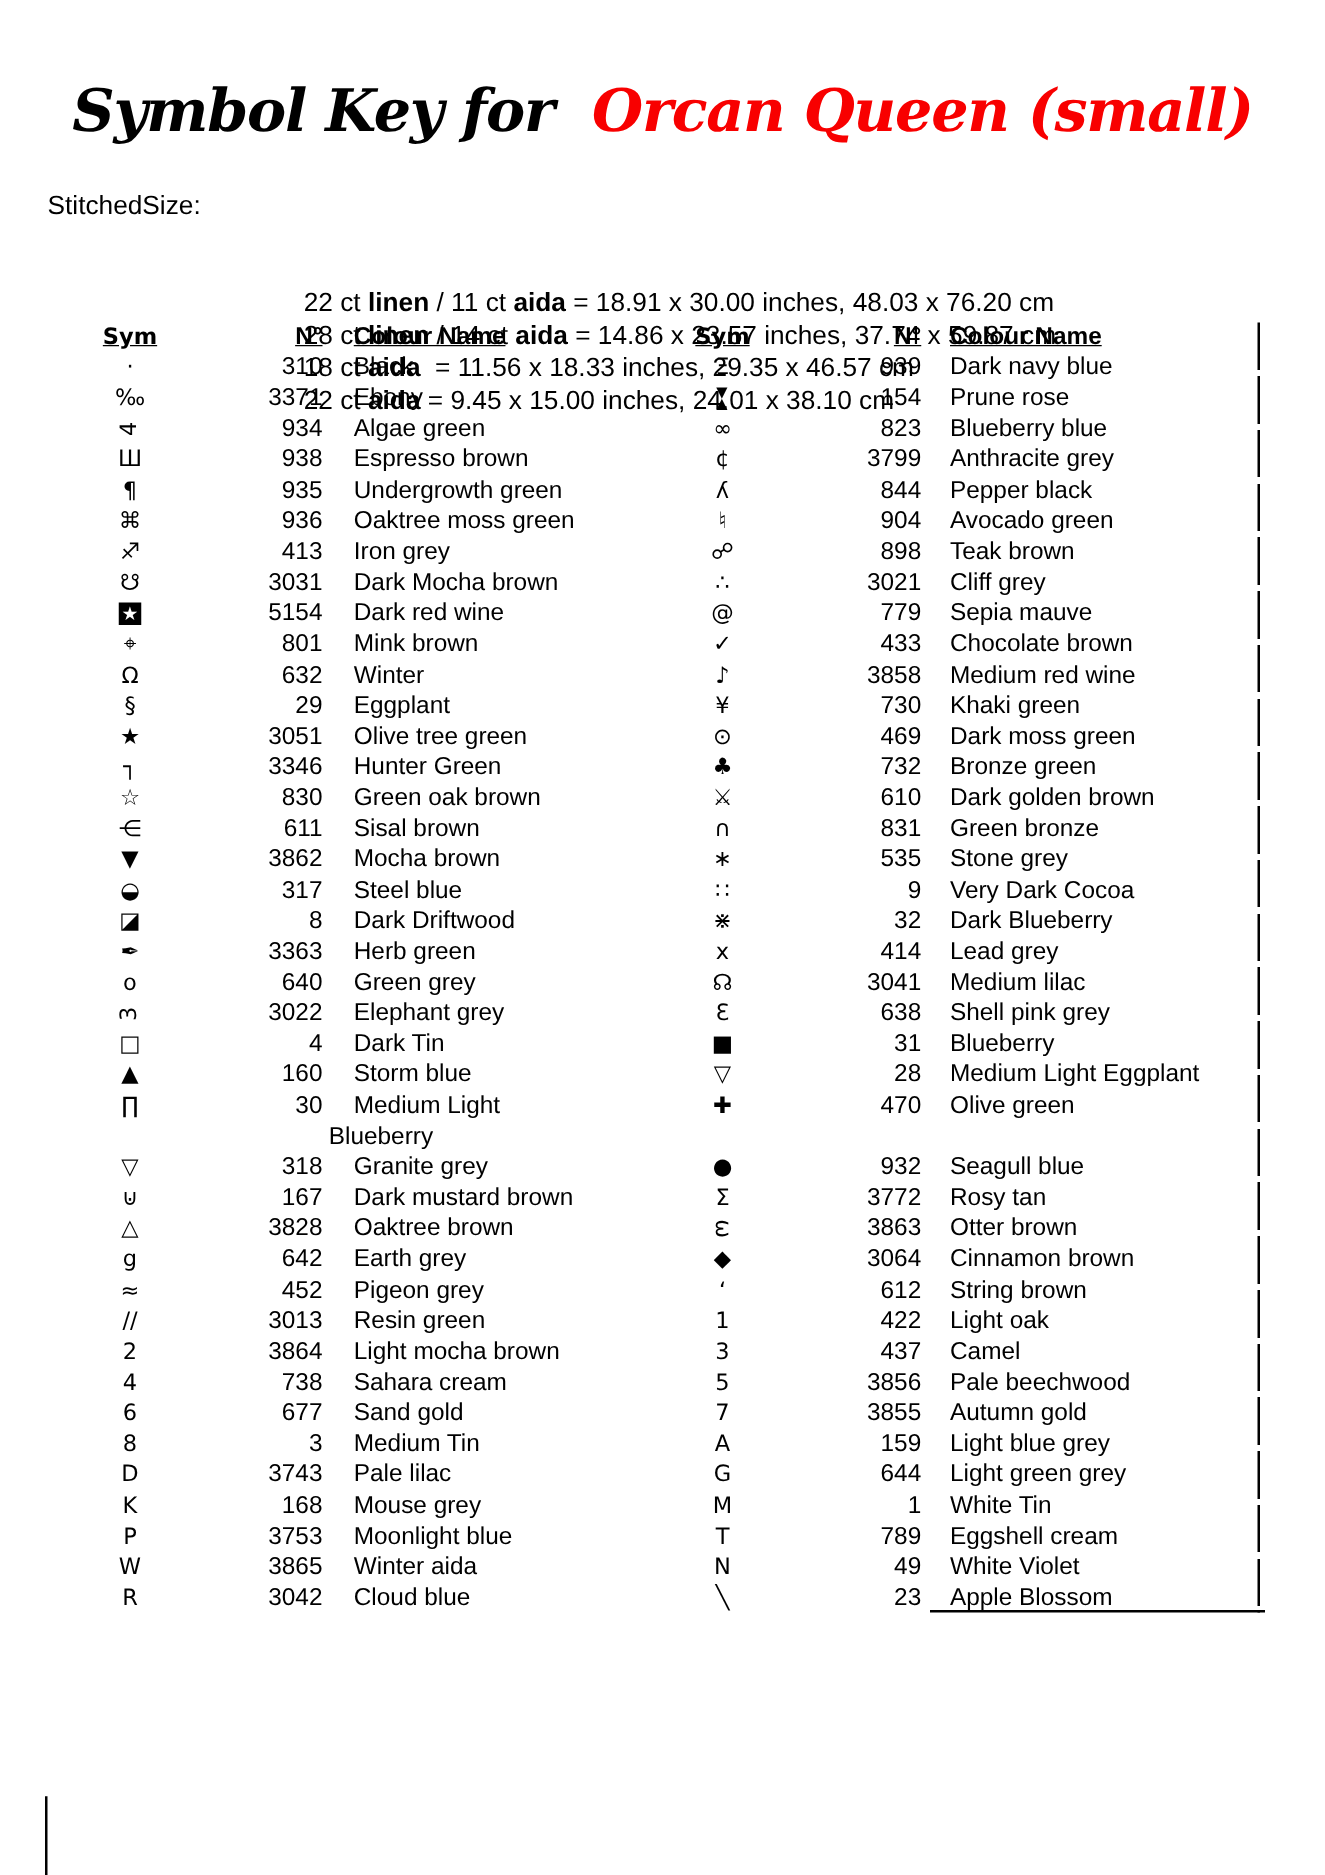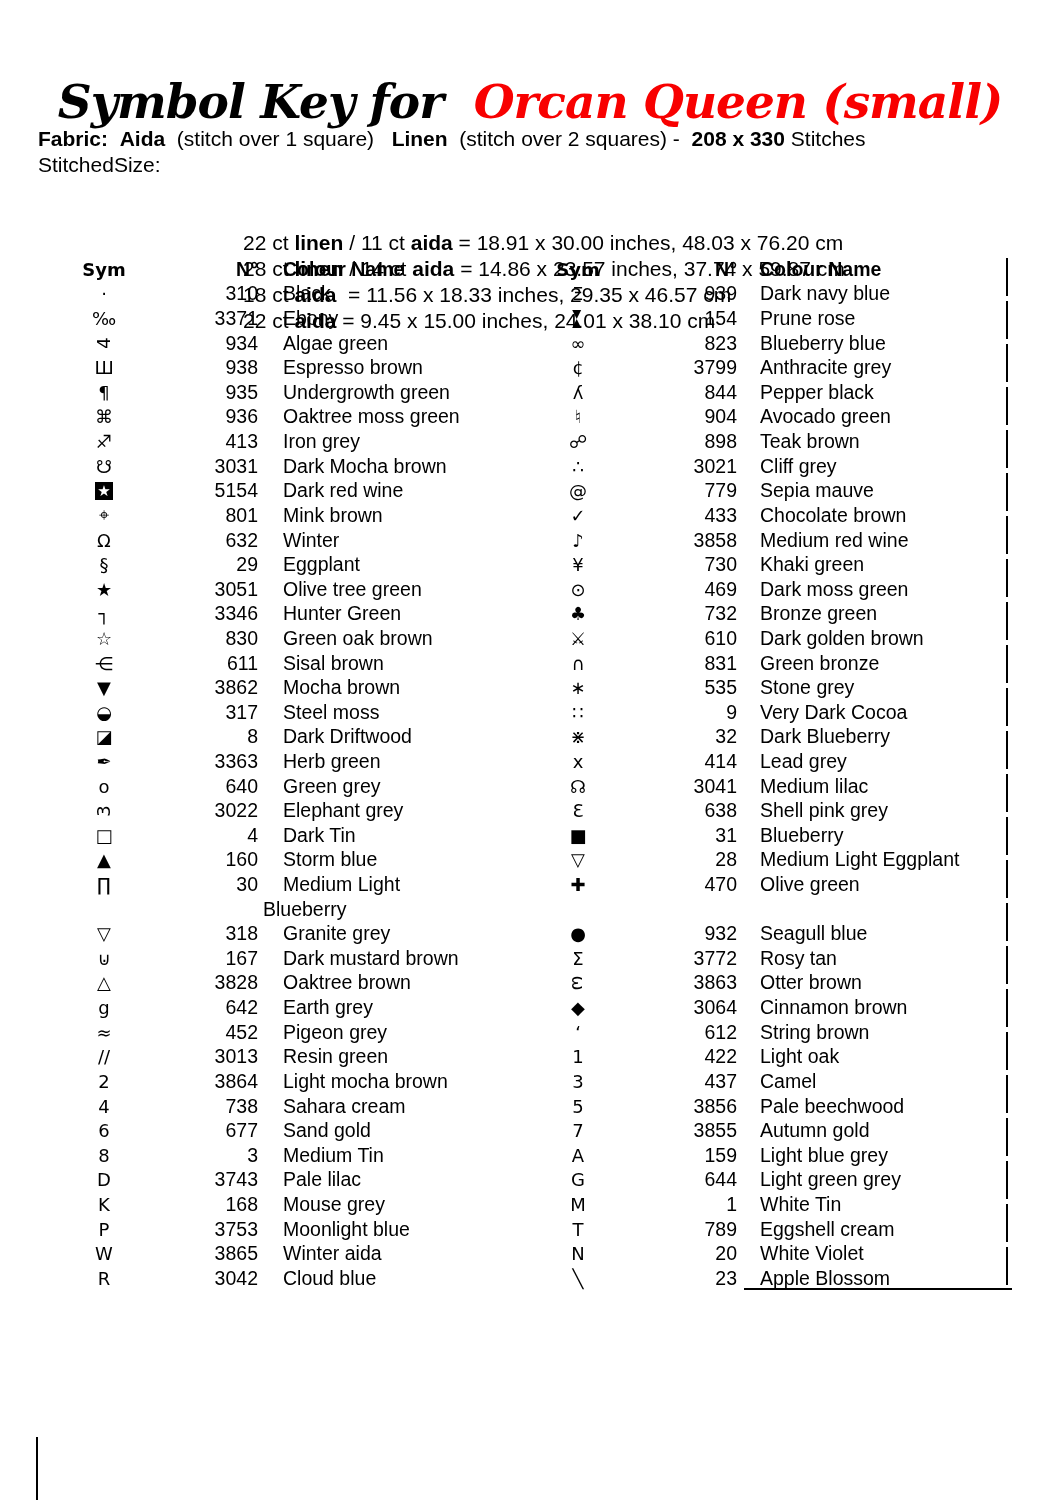--- a/index.html
+++ b/index.html
@@ -6,7 +6,7 @@
   .page{position:relative;width:1060px;height:1500px;background:#ffffff;margin:0 auto;
         font-family:"Liberation Sans",sans-serif;color:#000;overflow:hidden;}
   
-  .title{position:absolute;top:74px;left:0;width:100%;text-align:center;
+  .title{position:absolute;top:62px;left:0;width:100%;text-align:center;
          font-family:"DejaVu Serif",serif;font-style:italic;font-weight:bold;
          font-size:47px;letter-spacing:-1px;white-space:pre;}
   .title .t-red{}

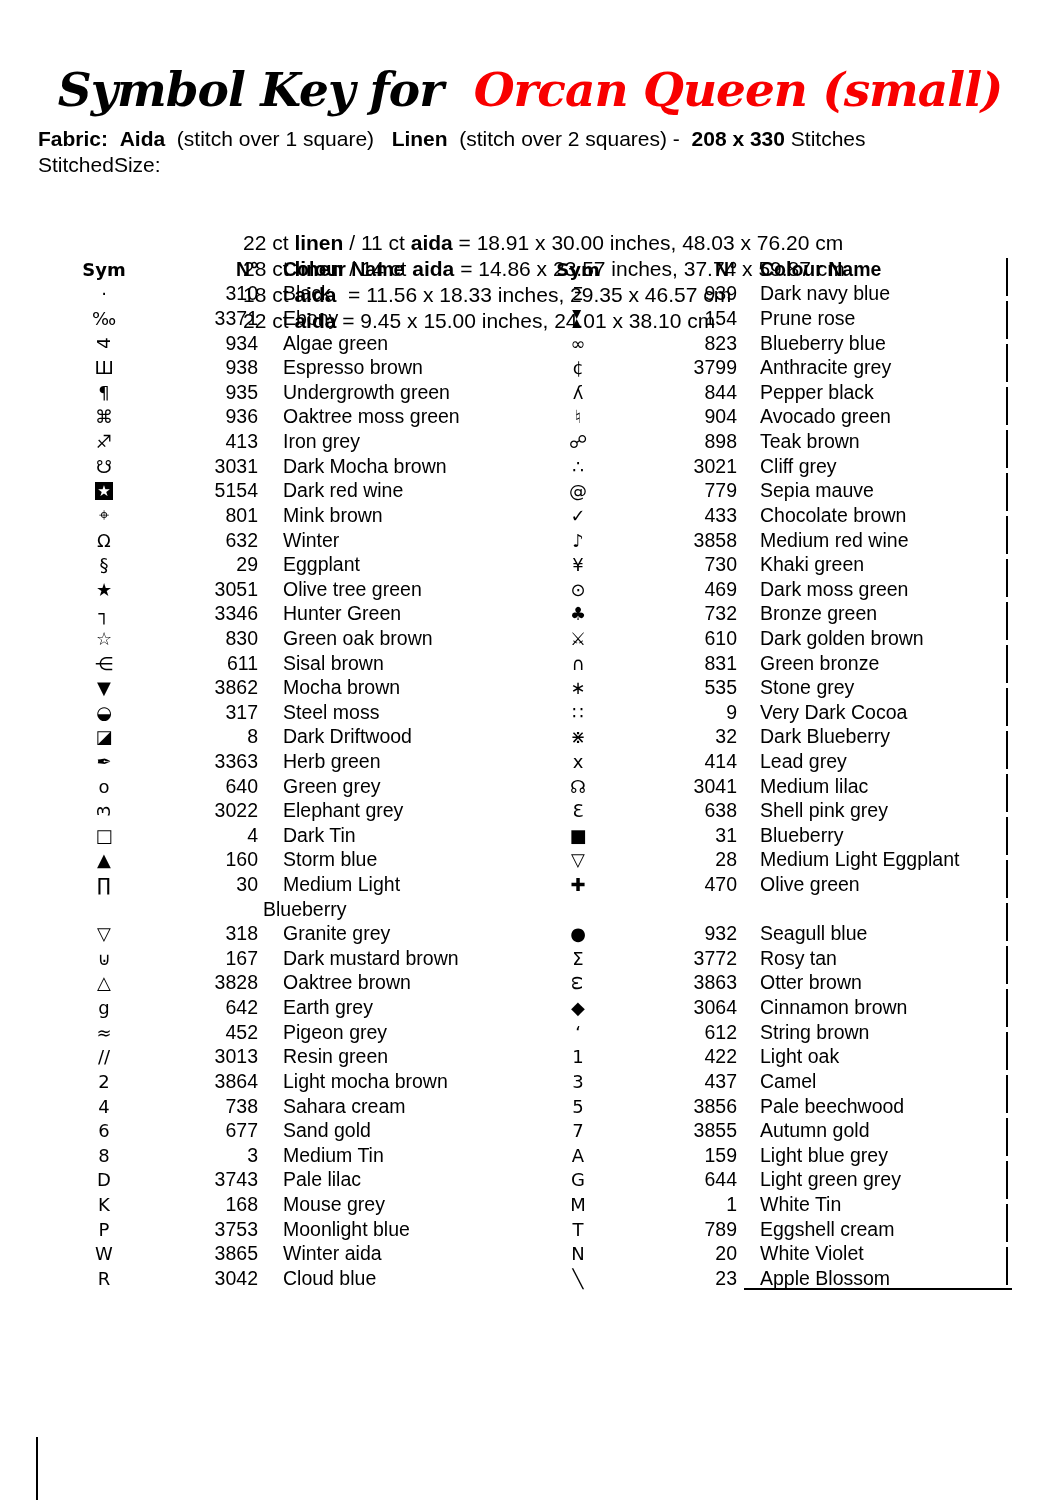--- a/index.html
+++ b/index.html
@@ -50,7 +50,6 @@
 
   <div class="title"><span class="t-black">Symbol Key for </span><span class="t-red" id="title-red" style="color: rgb(248, 0, 0);"> Orcan Queen (small)</span></div>
 
-  <div class="seg-line fabric-line" id="fabric-line"><span class="b">Fabric:</span><span>  </span><span class="b">Aida</span><span>  (stitch over 1 square)   </span><span class="b">Linen</span><span>  (stitch over 2 squares) -  </span><span class="b">208 x 330</span><span> Stitches</span></div>
 
   <div class="stitched">
     <span class="ss-label">StitchedSize:</span>

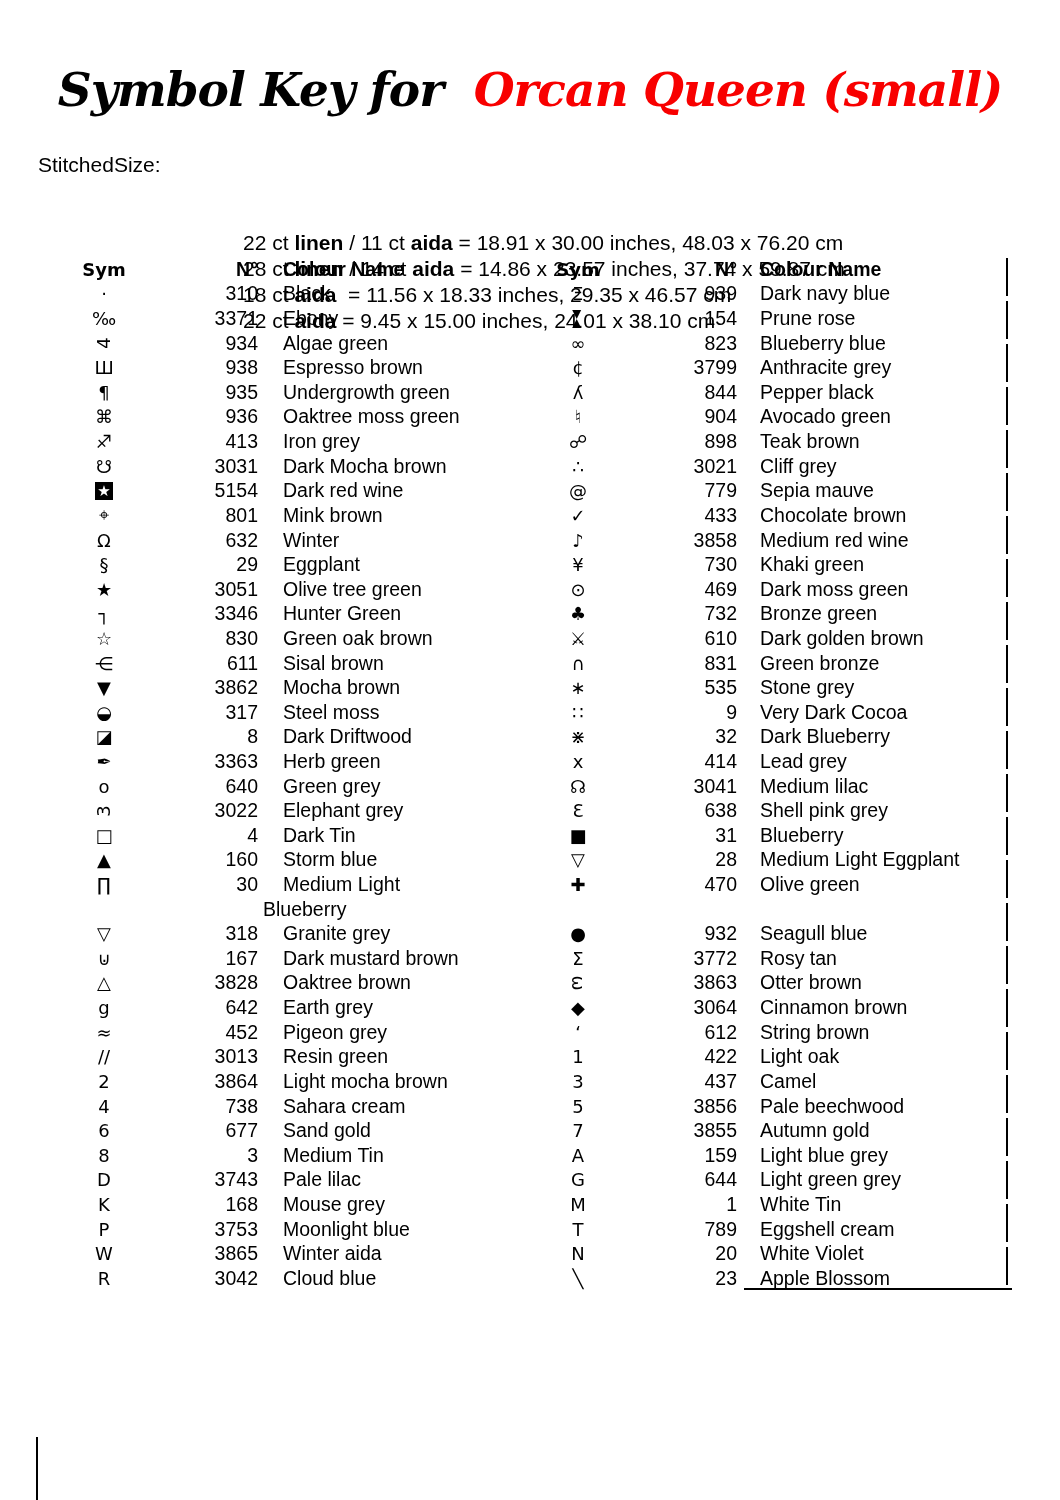--- a/index.html
+++ b/index.html
@@ -33,7 +33,7 @@
   .cell-name{padding-left:25px;white-space:pre;}
   .col-right .cell-name{padding-left:23px;}
   .header .cell-sym,.header .cell-num,.header .cell-name{font-weight:bold;}
-  .header span.u{}
+  .header span.u{text-decoration:underline;}
   .cont{padding-left:198px;}
   .rot{display:inline-block;line-height:1;}
   .inv{background:#000;color:#fff;padding:0 2px;font-size:15px;line-height:1.2;}

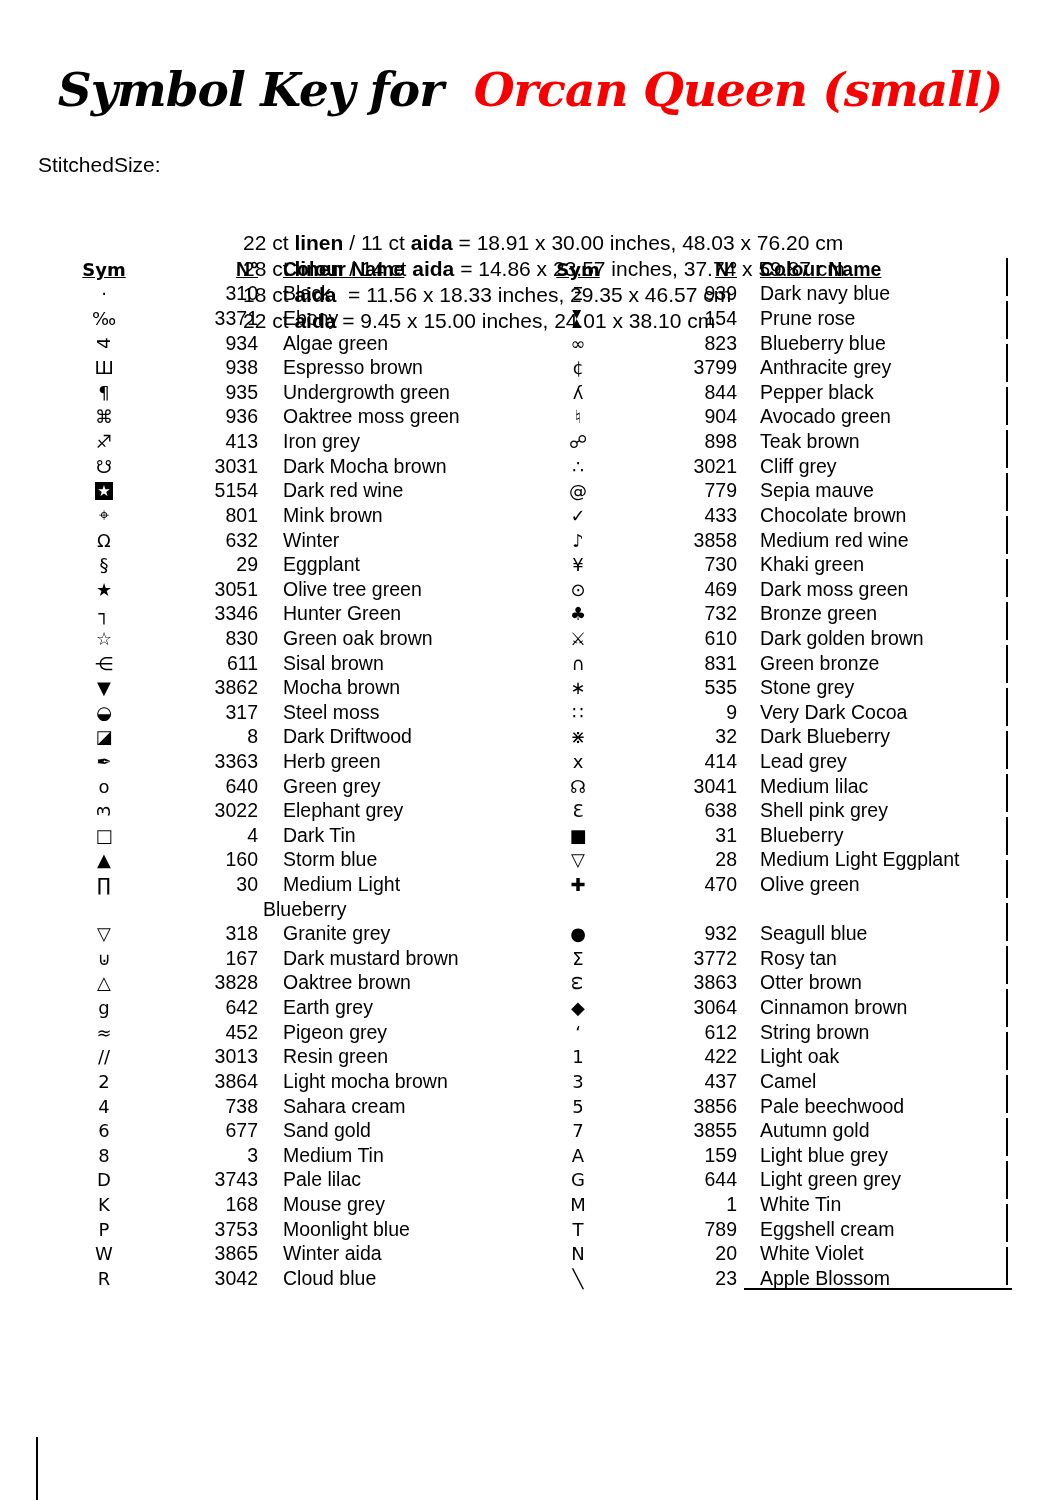--- a/index.html
+++ b/index.html
@@ -188,7 +188,7 @@
           <span>◒</span>
         </span>
         <span class="cell-num">317</span>
-        <span class="cell-name">Steel moss</span>
+        <span class="cell-name">Steel blue</span>
       </div>
       <div class="row">
         <span class="cell-sym">

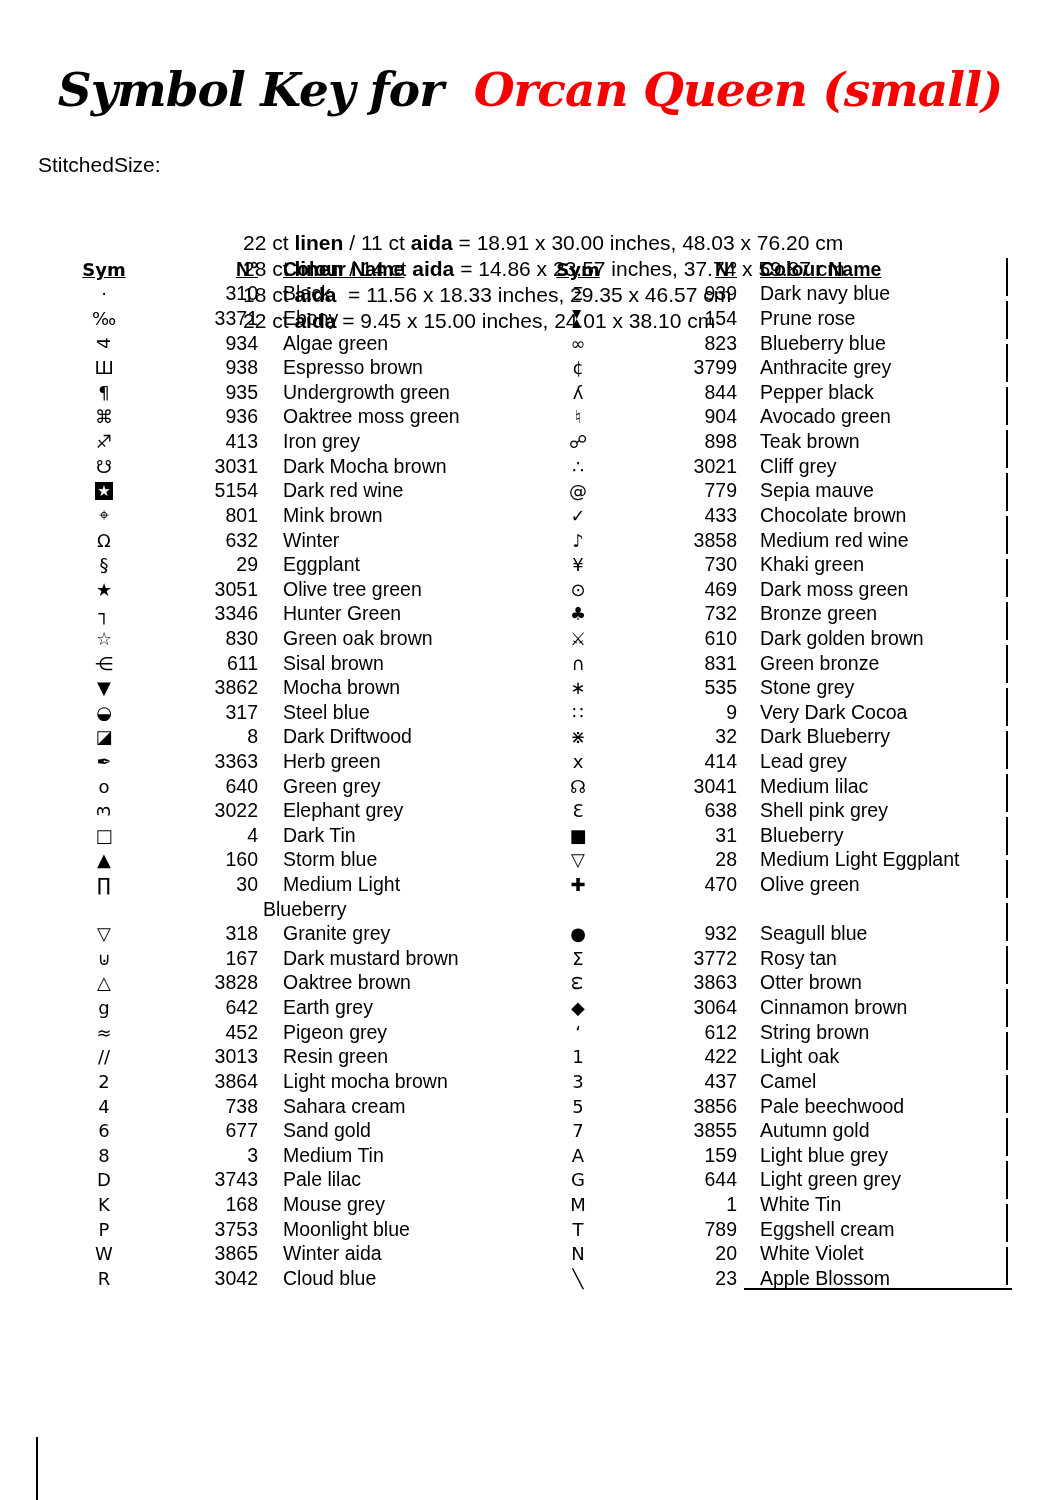--- a/index.html
+++ b/index.html
@@ -628,7 +628,7 @@
         <span class="cell-sym">
           <span>N</span>
         </span>
-        <span class="cell-num">20</span>
+        <span class="cell-num">49</span>
         <span class="cell-name">White Violet</span>
       </div>
       <div class="row">

